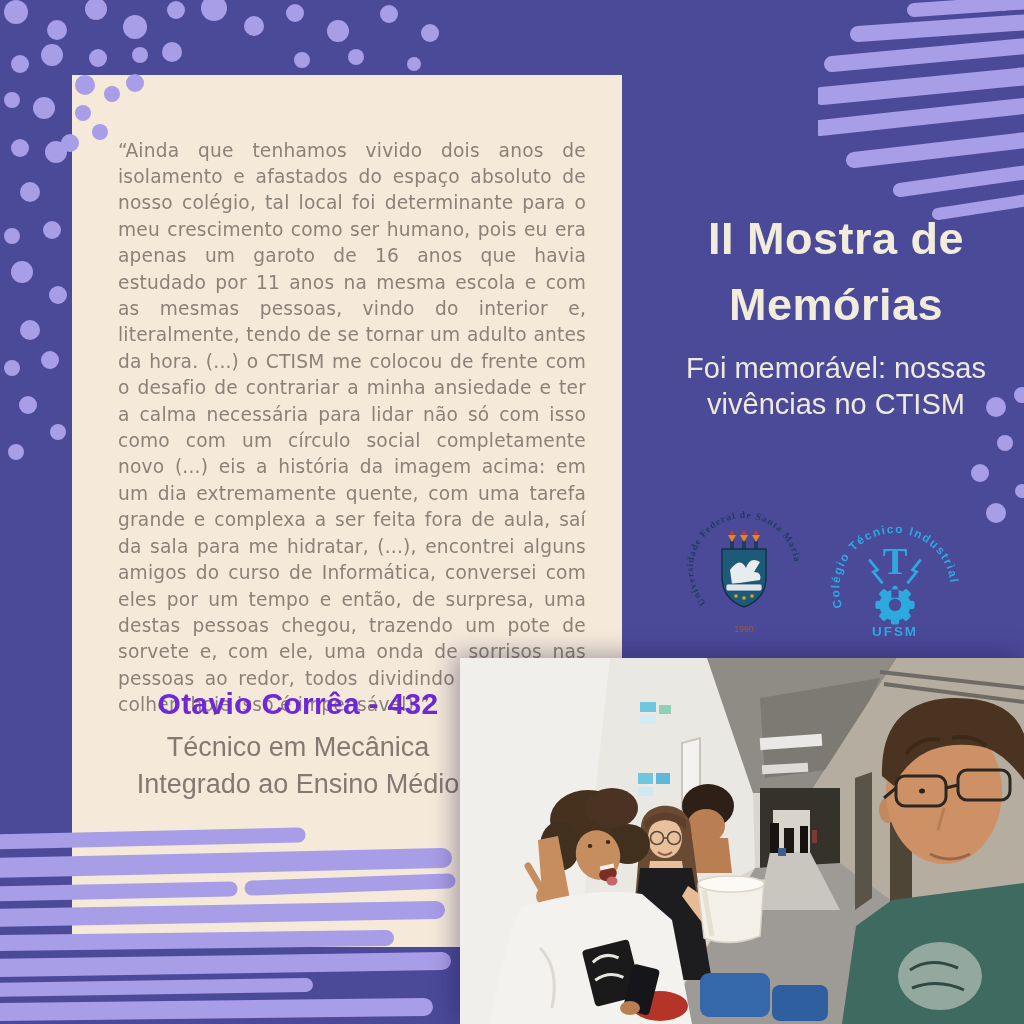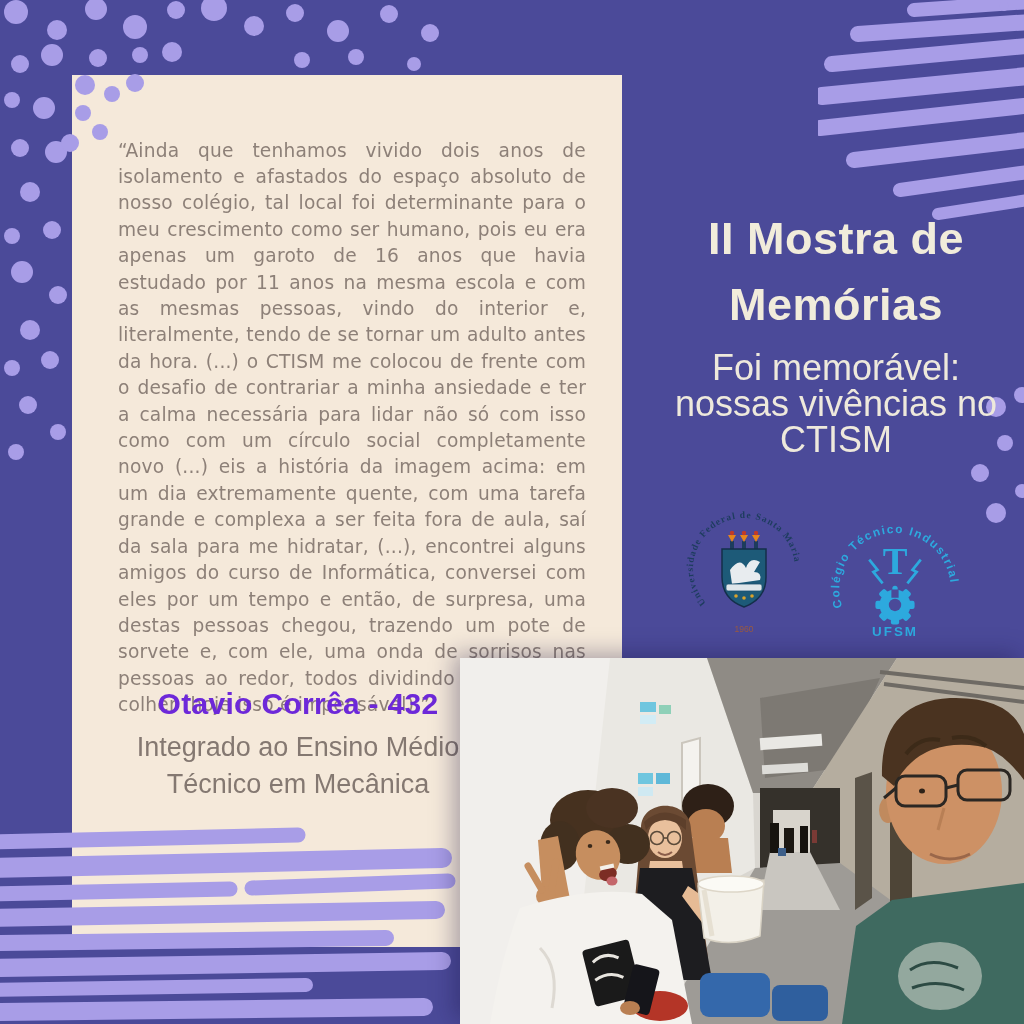--- a/index.html
+++ b/index.html
@@ -20,7 +20,7 @@
 
   .title-block{position:absolute;left:652px;top:206px;width:368px;text-align:center;z-index:1;}
   .event-title{font-size:45px;line-height:66px;font-weight:bold;color:#f1ecdb;letter-spacing:.5px;}
-  .event-subtitle{font-size:36px;line-height:36px;margin-top:12px;color:#eee9dc;}
+  .event-subtitle{font-size:29px;line-height:36px;margin-top:12px;color:#eee9dc;}
 
   .logos{position:absolute;left:684px;top:506px;display:flex;align-items:center;gap:24px;z-index:1;}
 

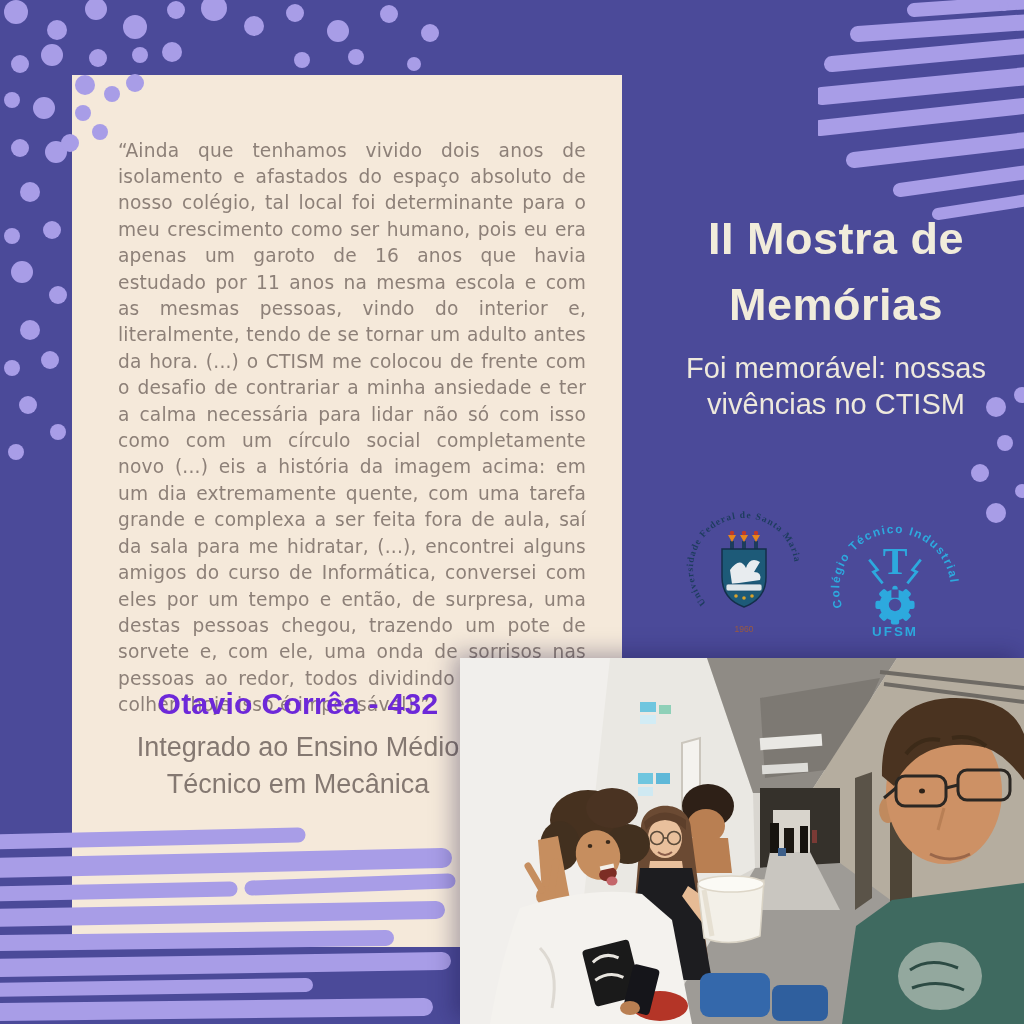--- a/index.html
+++ b/index.html
@@ -62,8 +62,8 @@
     <div class="author">
       <div class="author-name">Otavio Corrêa - 432</div>
       <div class="author-course">
+        <div>Técnico em Mecânica</div>
         <div>Integrado ao Ensino Médio</div>
-        <div>Técnico em Mecânica</div>
       </div>
     </div>
   </div>

